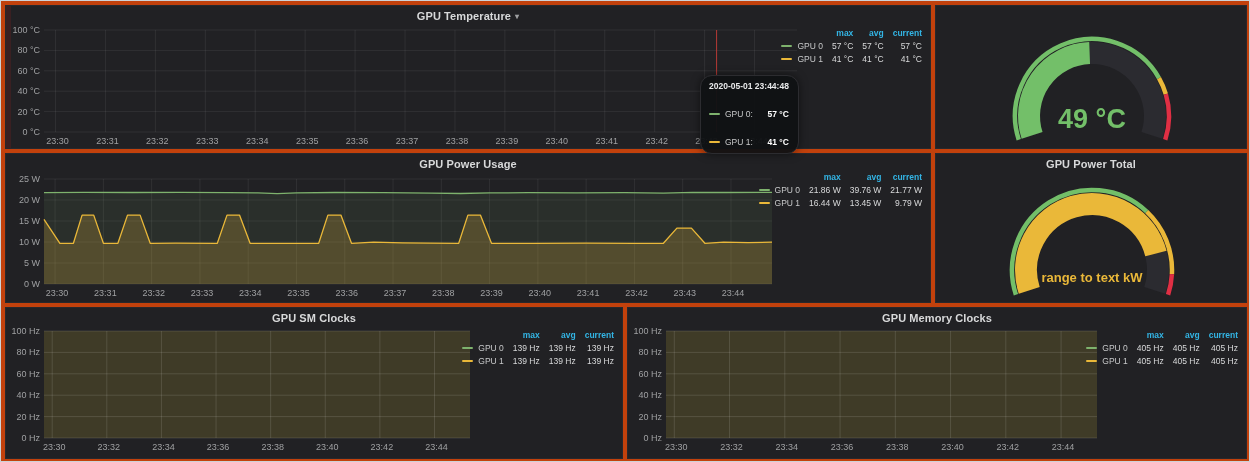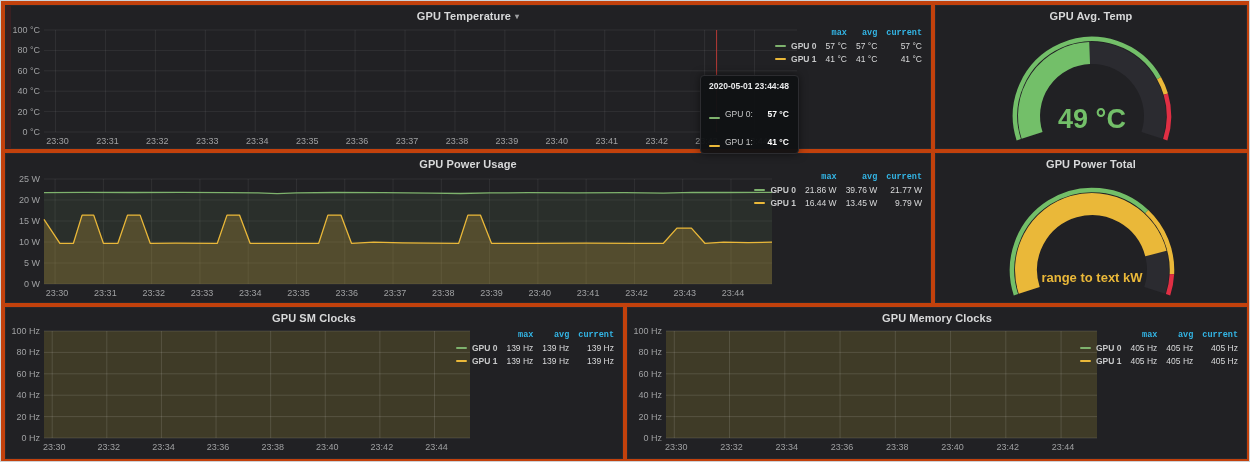--- a/index.html
+++ b/index.html
@@ -138,9 +138,6 @@
   </section>
 
   <section class="panel" id="p-avgtemp">
-    <div class="panel-title">
-      <span>GPU Avg. Temp</span>
-    </div>
     <div class="gauge" id="g-avgtemp"><svg width="310" height="124" viewBox="0 0 310 124">
           <path d="M 95.08 111.47 A 63 63 0 1 1 214.92 111.47" stroke="#2b2b30" stroke-width="22" fill="none"></path>
           <path d="M 95.08 111.47 A 63 63 0 0 1 152.63 29.04" stroke="#73bf69" stroke-width="22" fill="none"></path>

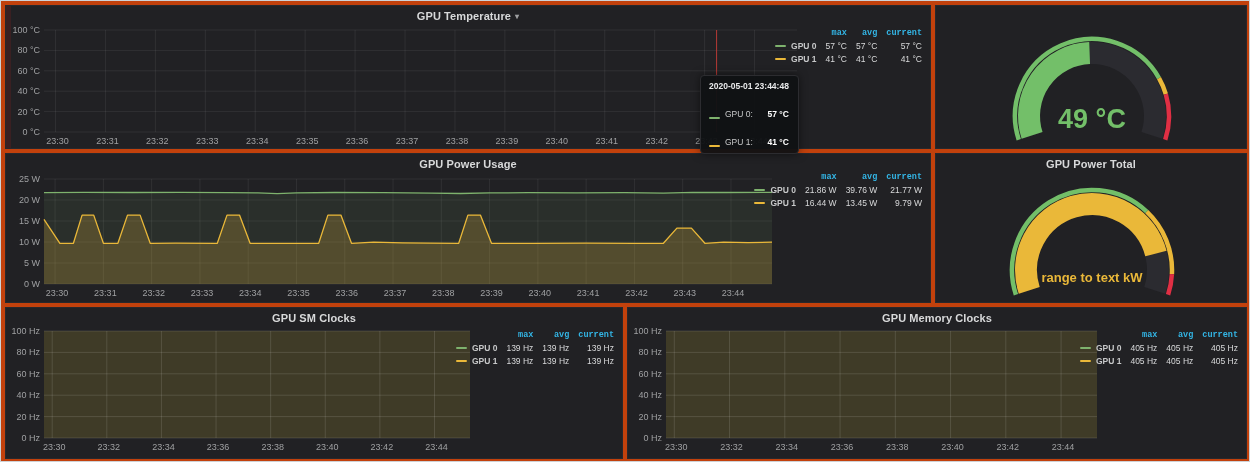--- a/index.html
+++ b/index.html
@@ -13,7 +13,7 @@
   .legend { position:absolute; z-index:2; }
   .ltable { border-collapse:collapse; }
   .ltable td { font-size:8.5px; color:#d8d9da; text-align:right; padding:1.5px 0 1.5px 9px; white-space:nowrap; }
-  .ltable .lhead td { color:#33b5e5; font-weight:bold;font-family:Liberation Mono, monospace; }
+  .ltable .lhead td { color:#33b5e5; font-weight:bold; }
   .ltable td.lname { text-align:right; color:#c7c8c9;font-weight:bold; }
   .dash { display:inline-block; width:11px; height:2px; border-radius:1px; vertical-align:2px; margin-right:5px; }
   .gtooltip { position:absolute; left:694px; top:69px; background:rgba(16,18,20,.96); border:1px solid #2c2c30; border-radius:4px; padding:5px 9px 6px 8px; z-index:5; box-shadow:0 0 8px rgba(0,0,0,.5); }

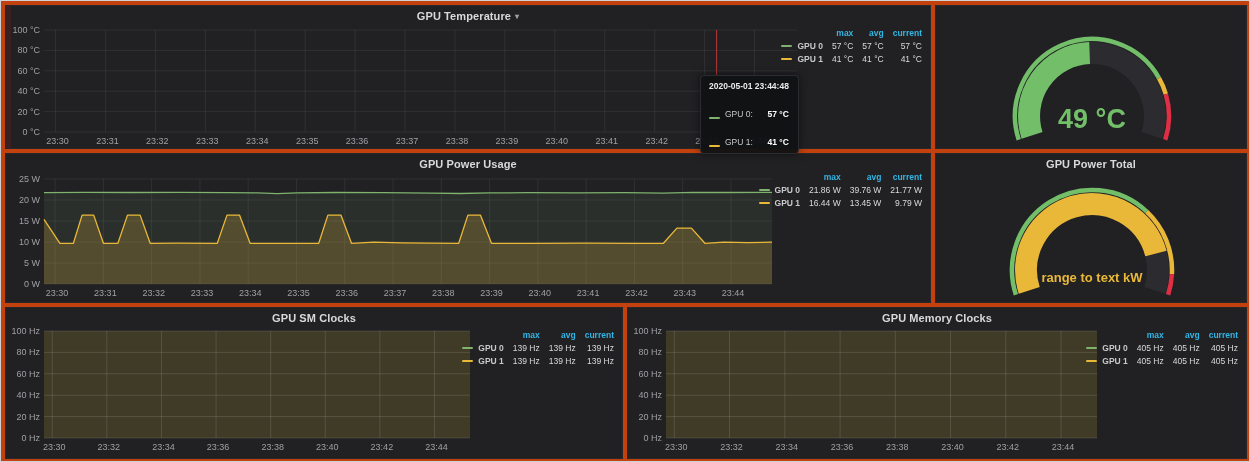--- a/index.html
+++ b/index.html
@@ -14,7 +14,7 @@
   .ltable { border-collapse:collapse; }
   .ltable td { font-size:8.5px; color:#d8d9da; text-align:right; padding:1.5px 0 1.5px 9px; white-space:nowrap; }
   .ltable .lhead td { color:#33b5e5; font-weight:bold; }
-  .ltable td.lname { text-align:right; color:#c7c8c9;font-weight:bold; }
+  .ltable td.lname { text-align:right; color:#c7c8c9; }
   .dash { display:inline-block; width:11px; height:2px; border-radius:1px; vertical-align:2px; margin-right:5px; }
   .gtooltip { position:absolute; left:694px; top:69px; background:rgba(16,18,20,.96); border:1px solid #2c2c30; border-radius:4px; padding:5px 9px 6px 8px; z-index:5; box-shadow:0 0 8px rgba(0,0,0,.5); }
   .tt-time { font-size:8.5px; font-weight:bold; color:#e8e9ea; margin-bottom:3px; white-space:nowrap; }

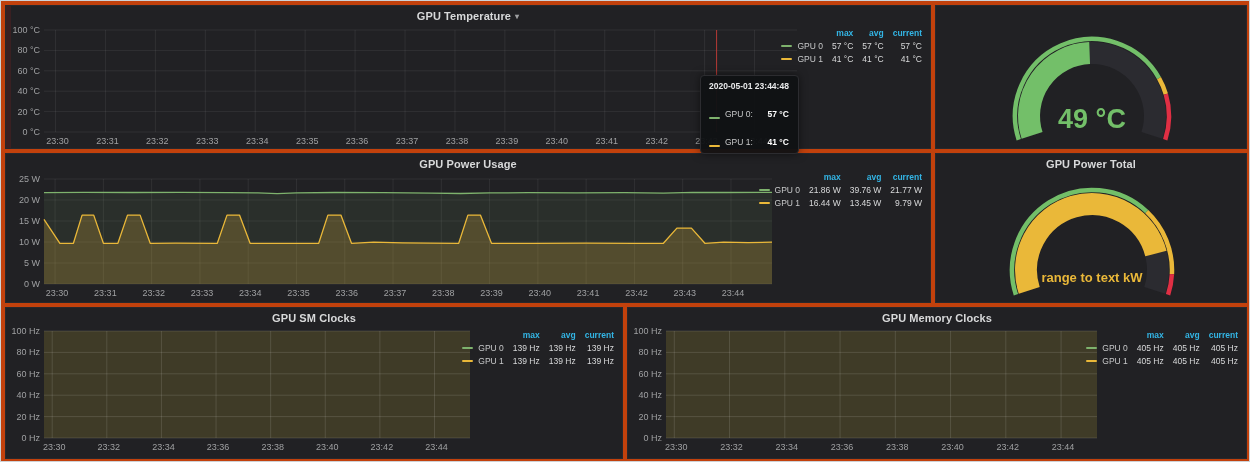--- a/index.html
+++ b/index.html
@@ -16,7 +16,7 @@
   .ltable .lhead td { color:#33b5e5; font-weight:bold; }
   .ltable td.lname { text-align:right; color:#c7c8c9; }
   .dash { display:inline-block; width:11px; height:2px; border-radius:1px; vertical-align:2px; margin-right:5px; }
-  .gtooltip { position:absolute; left:694px; top:69px; background:rgba(16,18,20,.96); border:1px solid #2c2c30; border-radius:4px; padding:5px 9px 6px 8px; z-index:5; box-shadow:0 0 8px rgba(0,0,0,.5); }
+  .gtooltip { position:absolute; left:694px; top:69px; background:rgba(16,18,20,.96); border:1px solid #2c2c30; border-radius:12px; padding:5px 9px 6px 8px; z-index:5; box-shadow:0 0 8px rgba(0,0,0,.5); }
   .tt-time { font-size:8.5px; font-weight:bold; color:#e8e9ea; margin-bottom:3px; white-space:nowrap; }
   .tt-row { font-size:8.5px; color:#c7c8c9; display:flex; align-items:flex-end; margin-top:18px; white-space:nowrap; }
   .tt-name { margin-right:8px; }

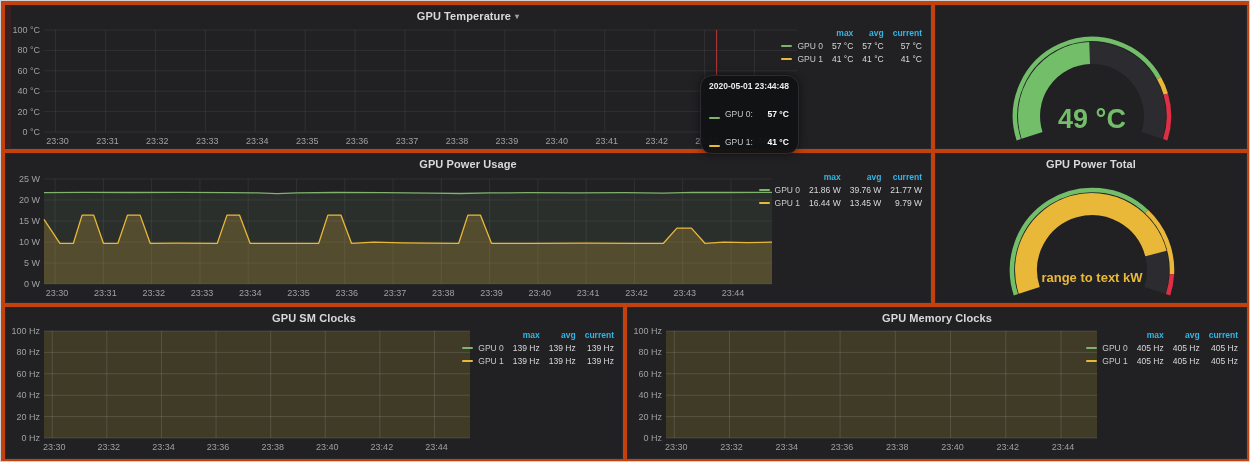--- a/index.html
+++ b/index.html
@@ -18,7 +18,7 @@
   .dash { display:inline-block; width:11px; height:2px; border-radius:1px; vertical-align:2px; margin-right:5px; }
   .gtooltip { position:absolute; left:694px; top:69px; background:rgba(16,18,20,.96); border:1px solid #2c2c30; border-radius:12px; padding:5px 9px 6px 8px; z-index:5; box-shadow:0 0 8px rgba(0,0,0,.5); }
   .tt-time { font-size:8.5px; font-weight:bold; color:#e8e9ea; margin-bottom:3px; white-space:nowrap; }
-  .tt-row { font-size:8.5px; color:#c7c8c9; display:flex; align-items:flex-end; margin-top:18px; white-space:nowrap; }
+  .tt-row { font-size:8.5px; color:#c7c8c9; display:flex; align-items:center; margin-top:18px; white-space:nowrap; }
   .tt-name { margin-right:8px; }
   .tt-val { font-weight:bold; color:#ffffff; margin-left:auto; }
   .gauge { position:absolute; left:1px; }

